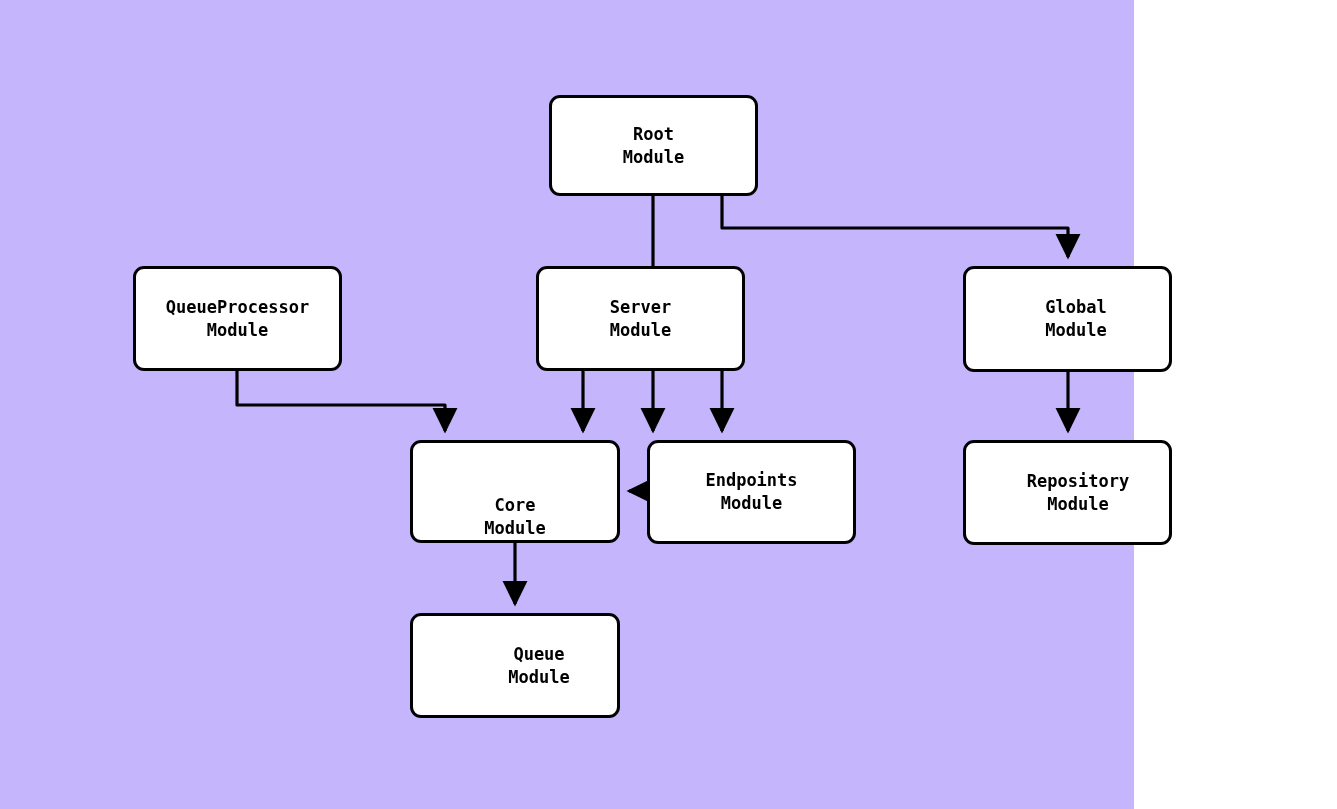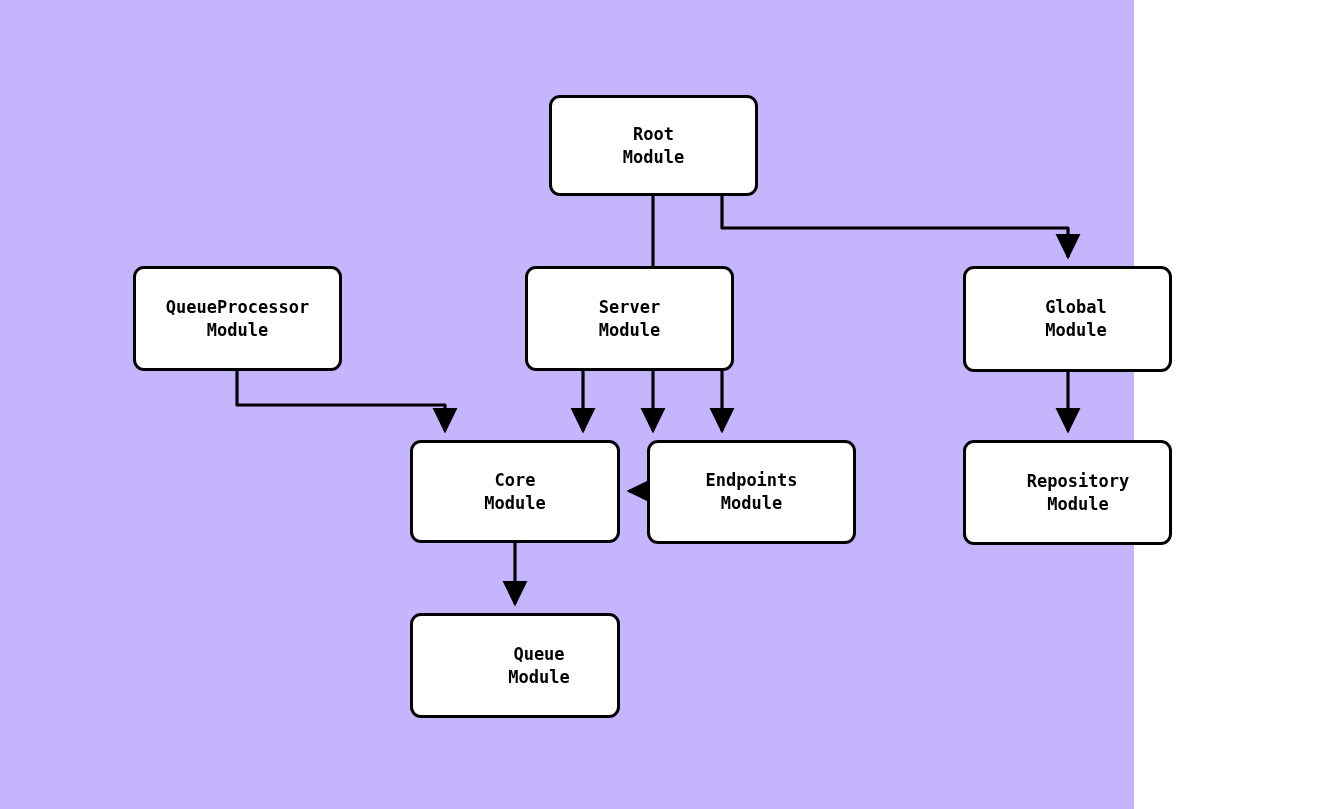--- a/index.html
+++ b/index.html
@@ -89,7 +89,7 @@
     <span class="node-label">Module</span>
   </div>
 
-  <div class="node" style="left:525px; top:266px; width:209px; height:105px;">
+  <div class="node" style="left:536px; top:266px; width:209px; height:105px;">
     <span class="node-label">Server</span>
     <span class="node-label">Module</span>
   </div>

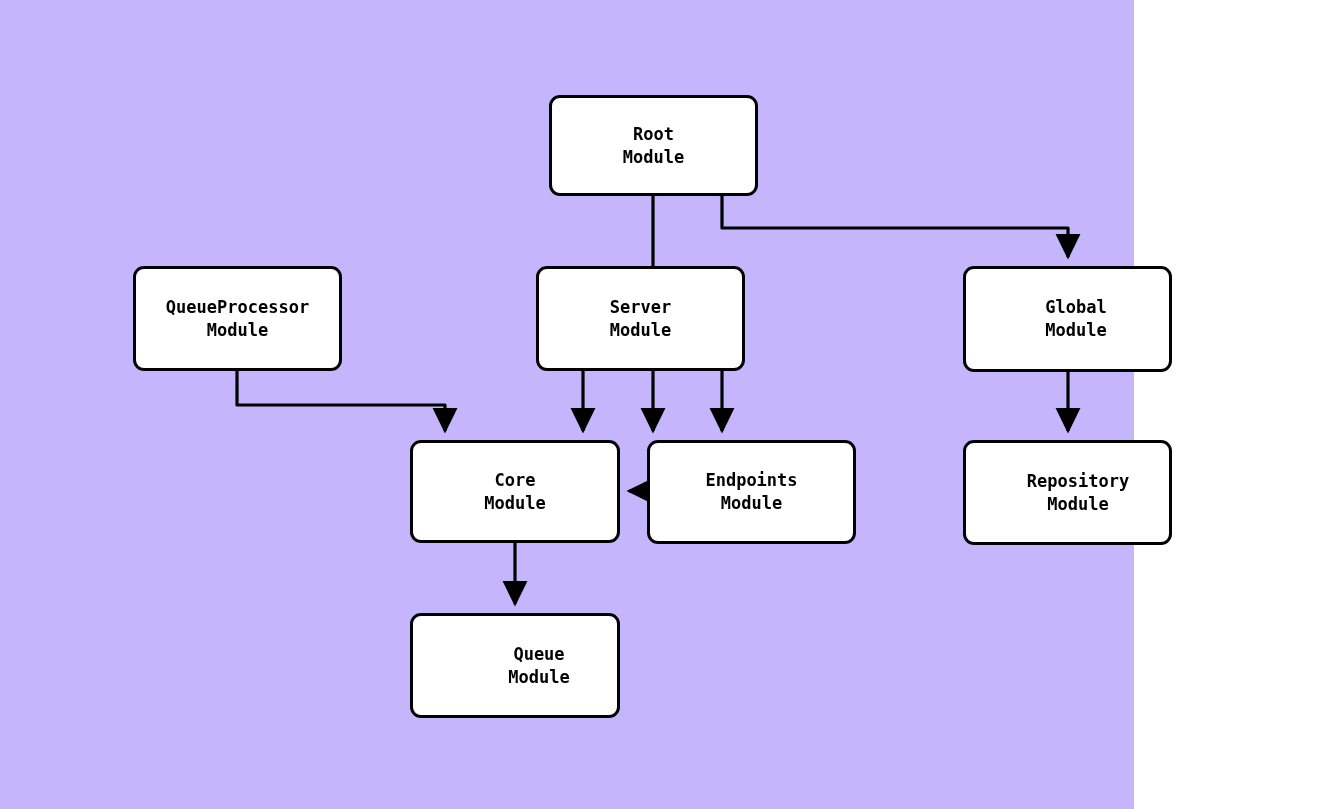--- a/index.html
+++ b/index.html
@@ -99,7 +99,7 @@
     <span class="node-label">Module</span>
   </div>
 
-  <div class="node" style="left:410px; top:440px; width:210px; height:103px;">
+  <div class="node" style="left:410px; top:440px; width:210px; height:103px;justify-content:flex-end;">
     <span class="node-label">Core</span>
     <span class="node-label">Module</span>
   </div>

